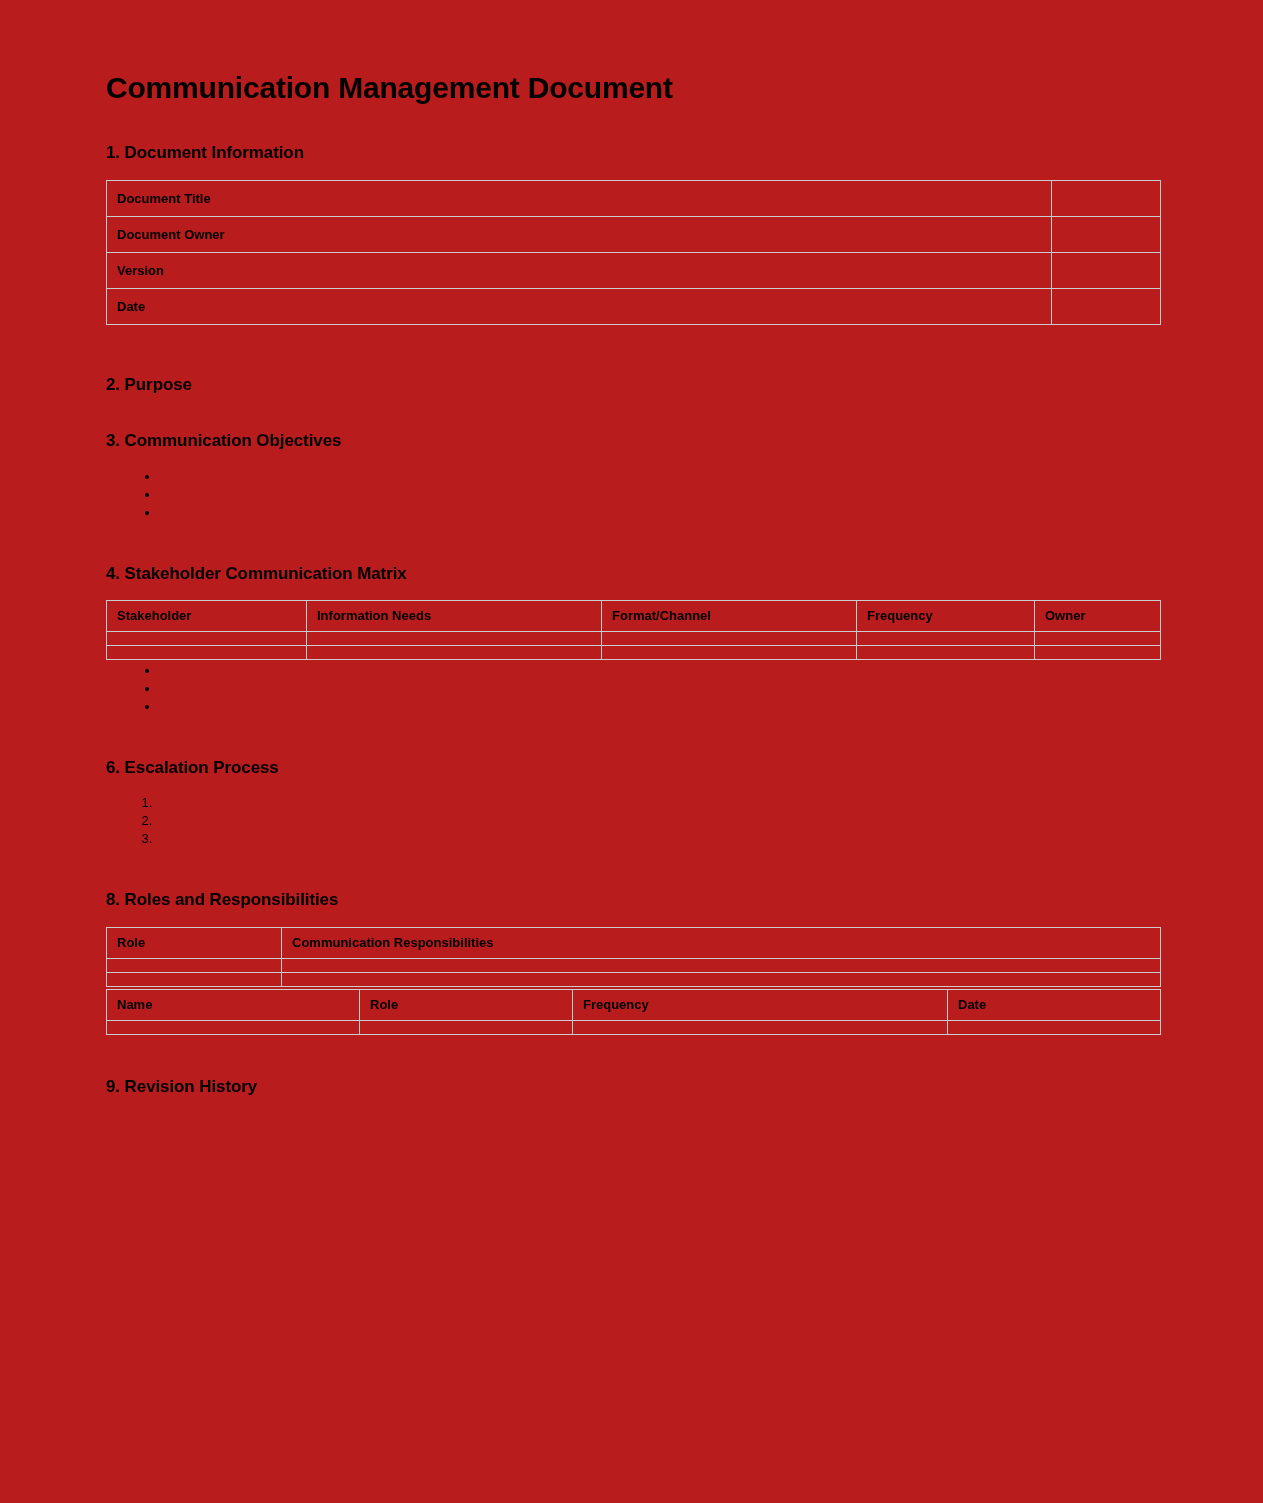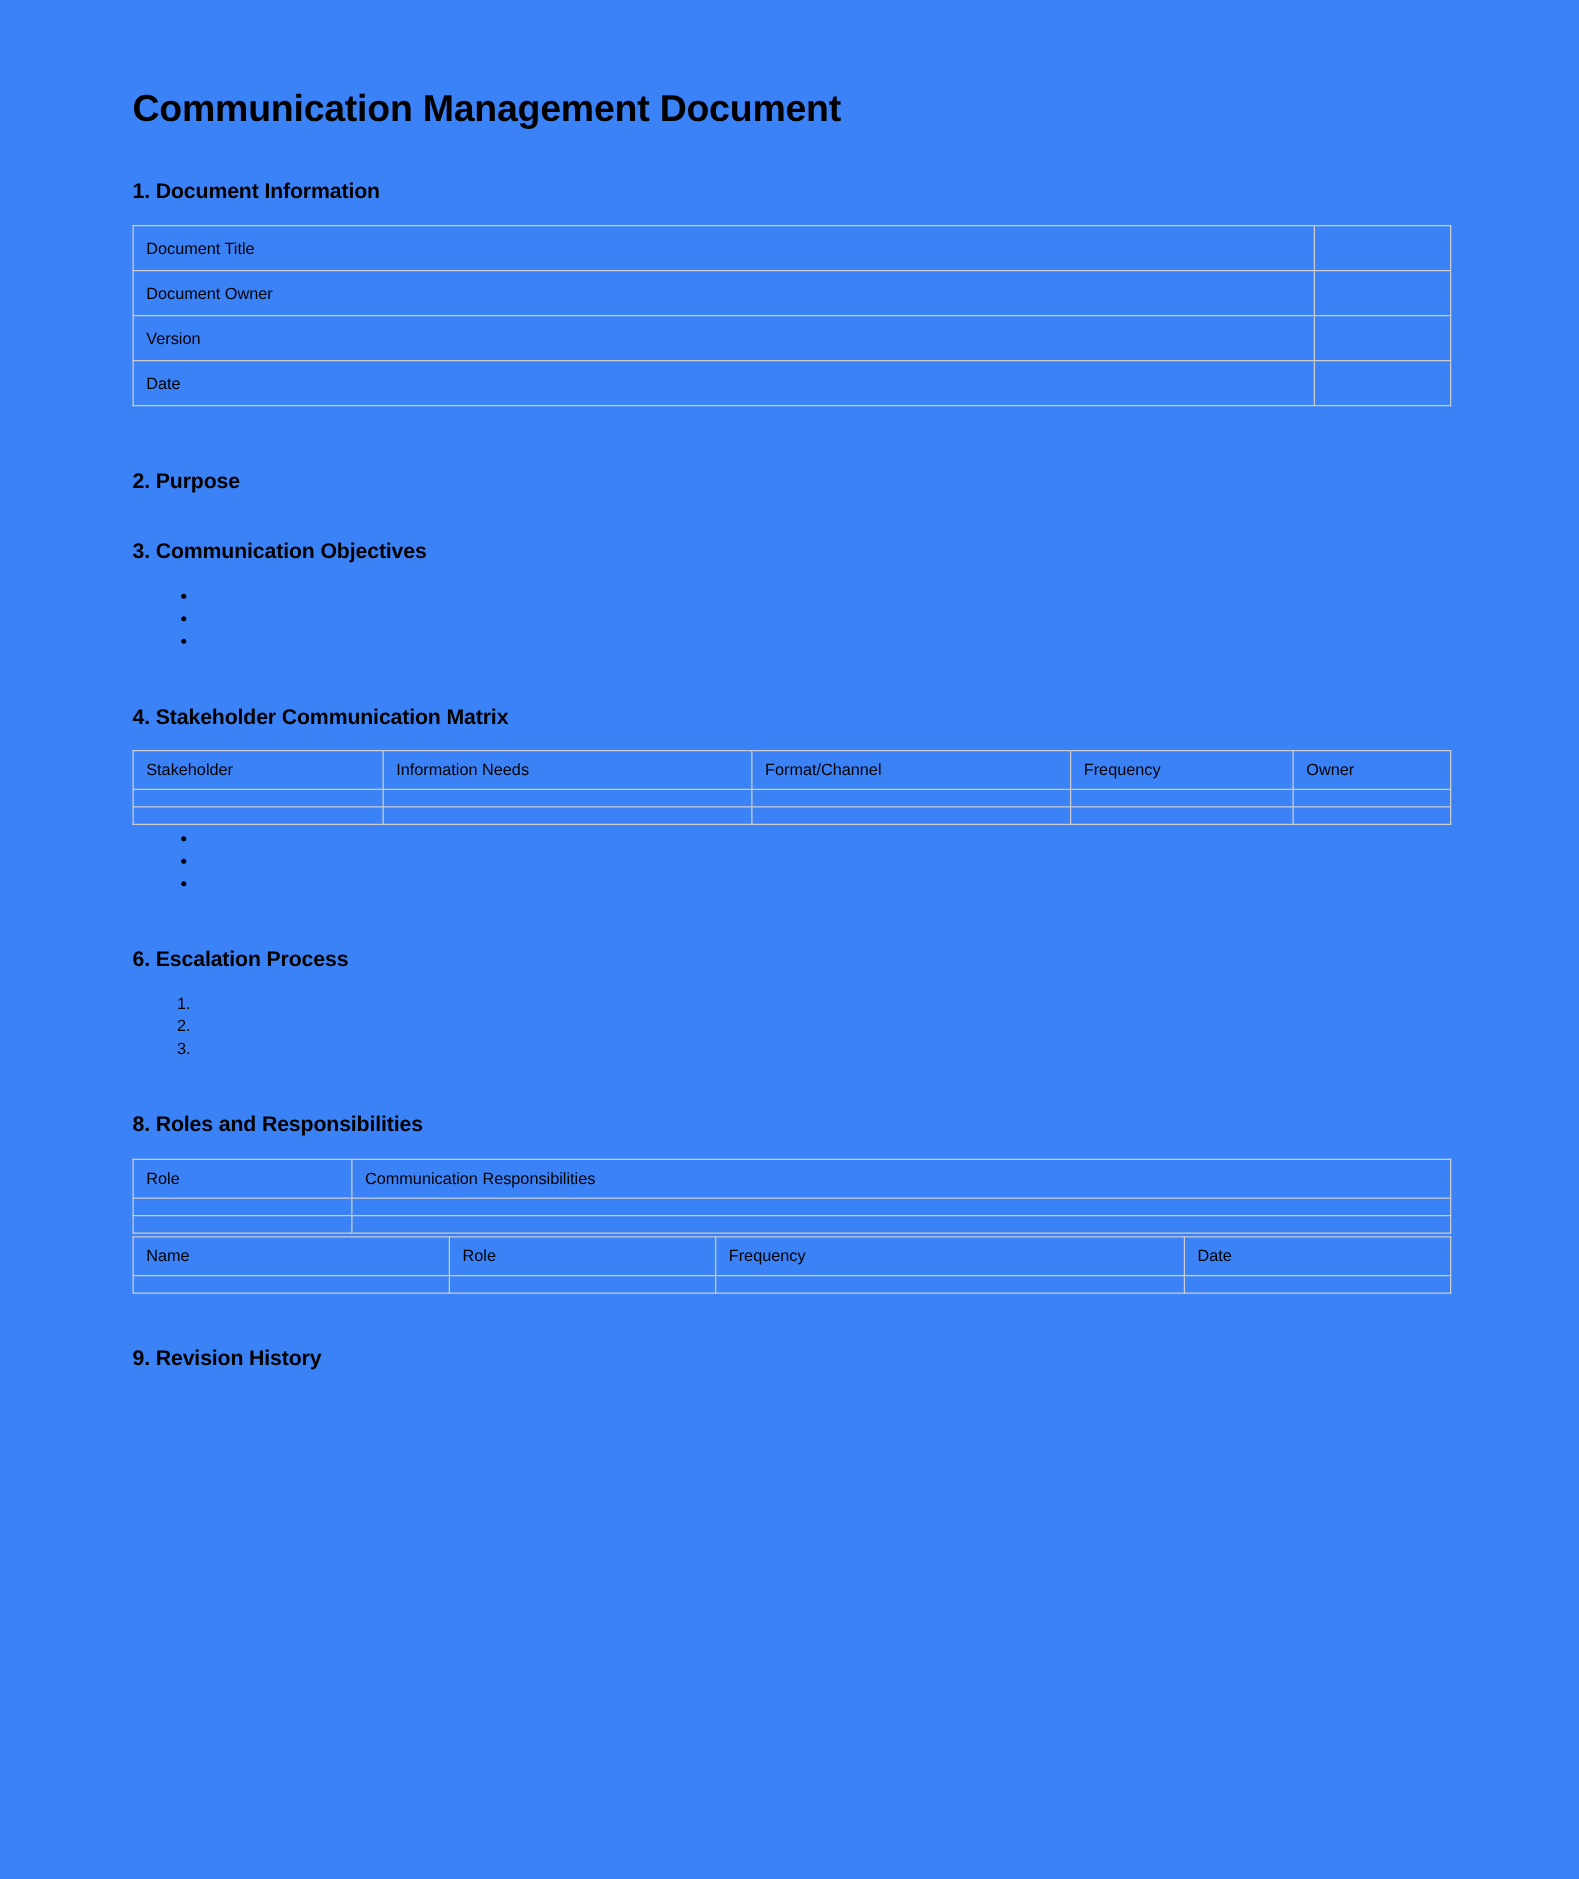--- a/index.html
+++ b/index.html
@@ -18,7 +18,7 @@
     position: relative;
     width: 1263px;
     height: 1503px;
-    background: #3b82f6;
+    background: #b91c1c;
   }
   
   .content-clip {

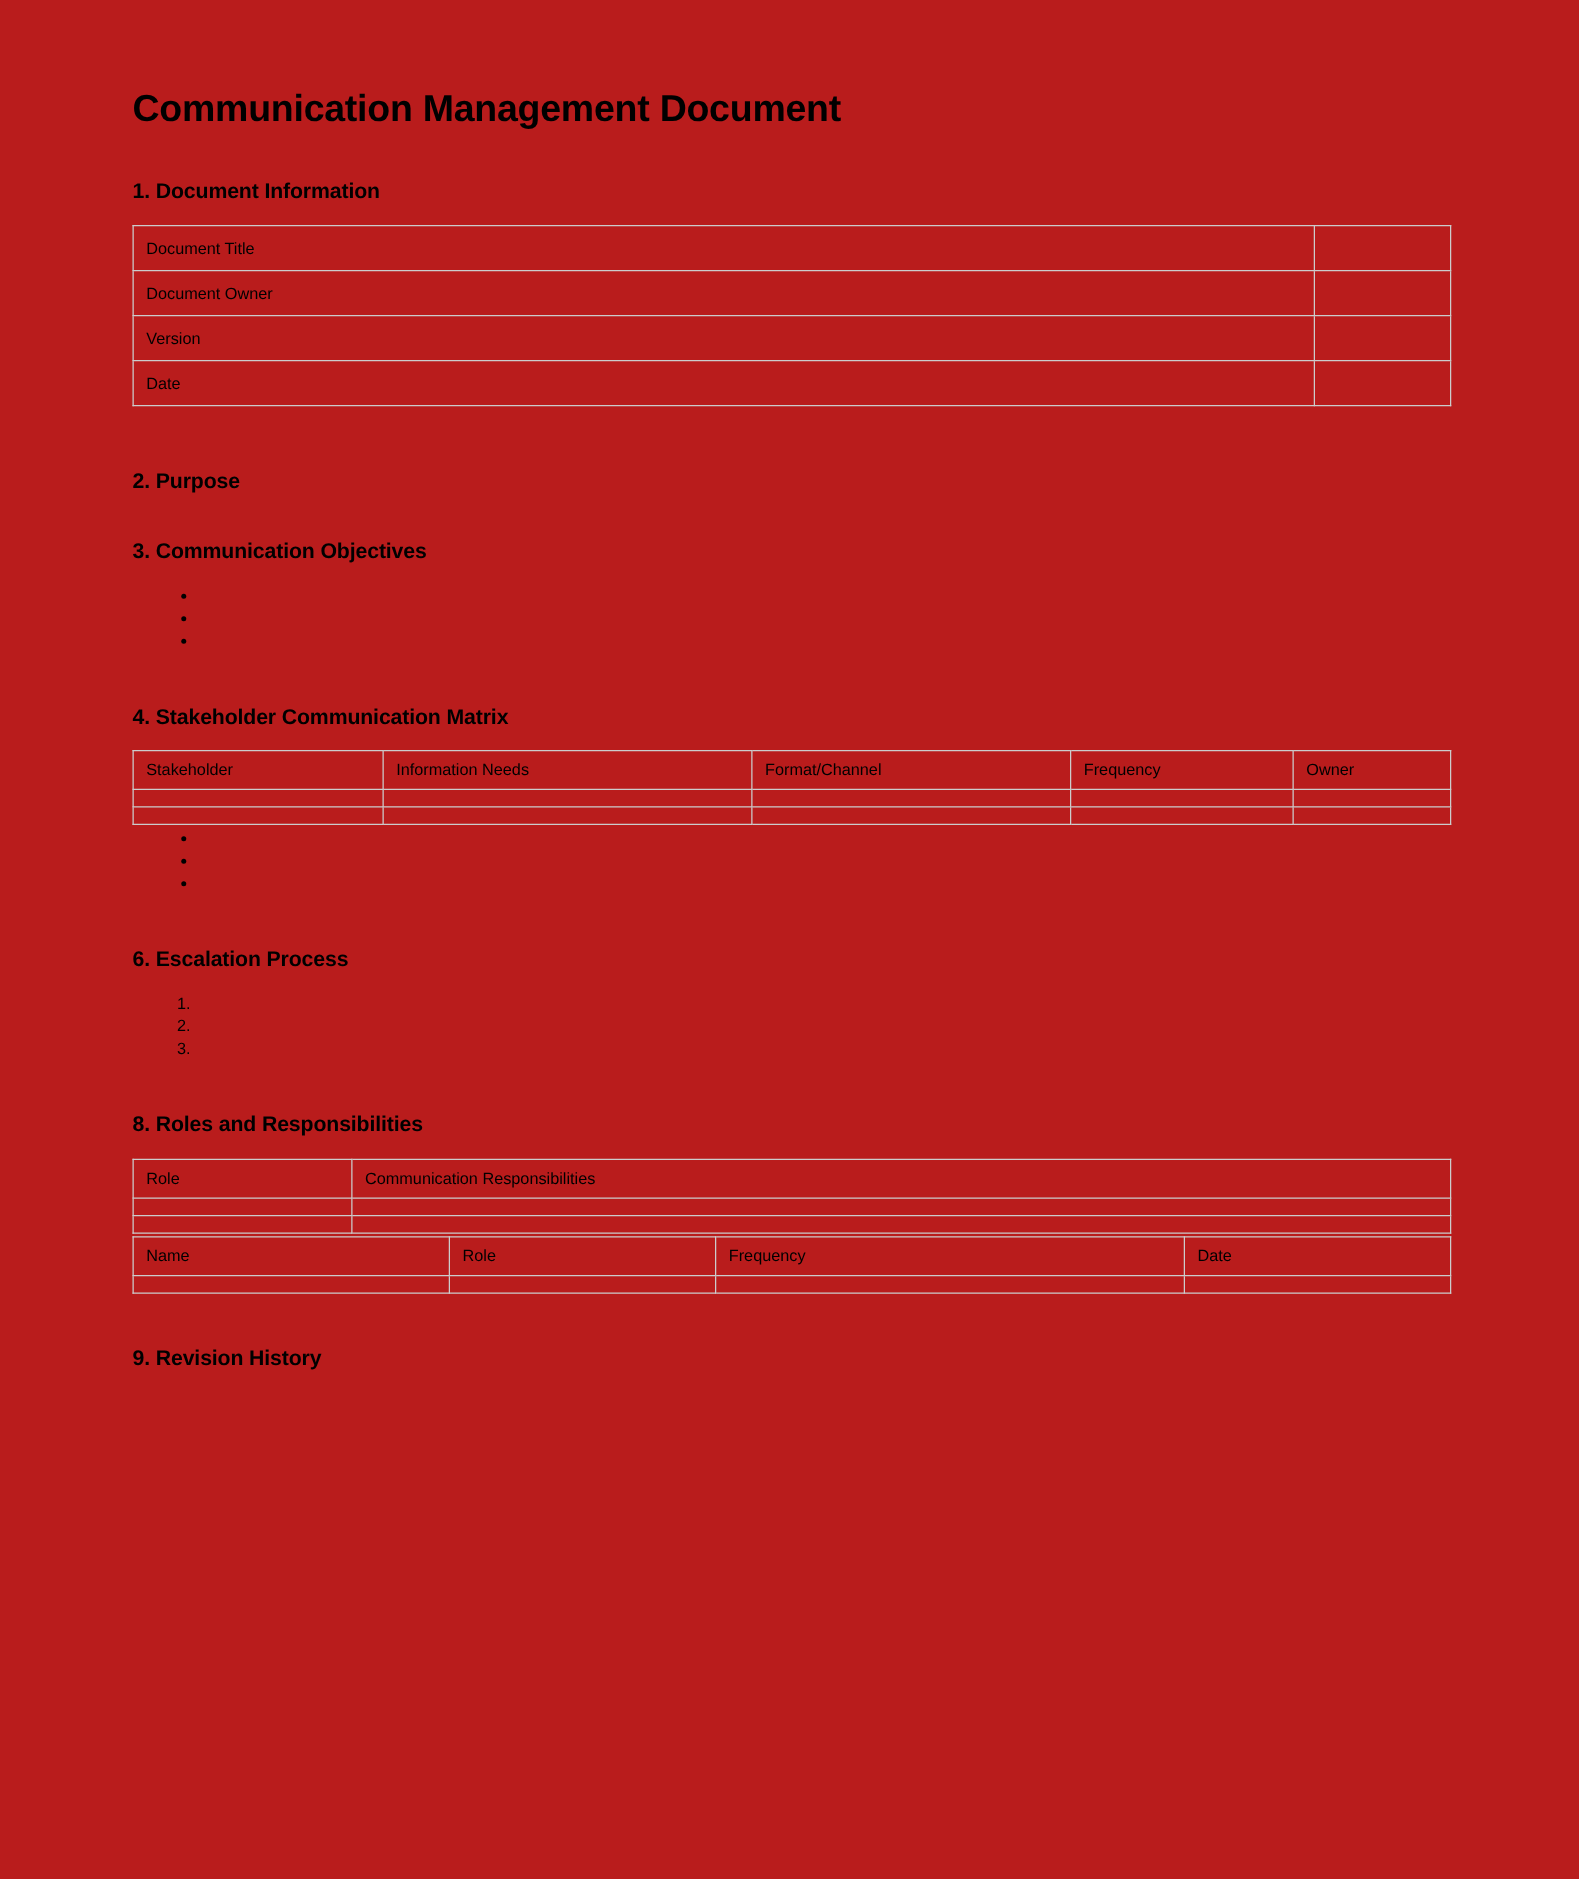--- a/index.html
+++ b/index.html
@@ -70,7 +70,7 @@
     word-wrap: break-word;
   }
   table.doc-table th {
-    font-weight: normal;
+    font-weight: bold;
   }
   
   table.t-info th { height: 35px; }

